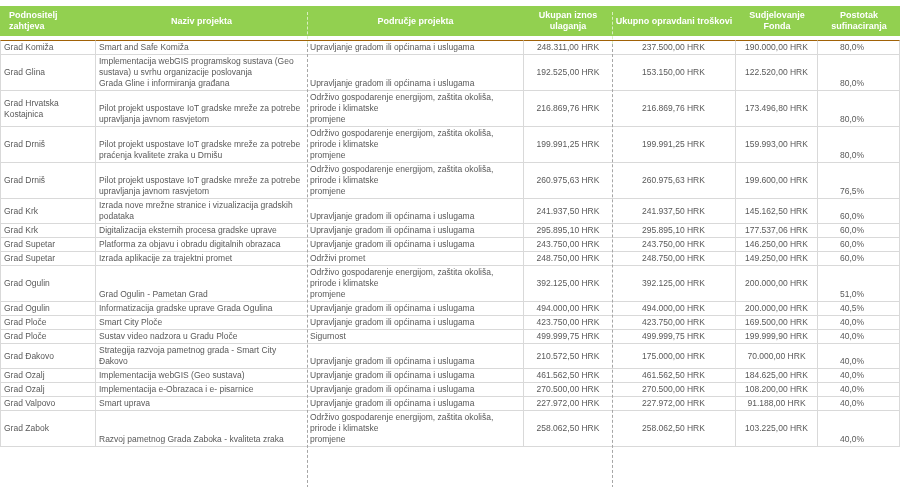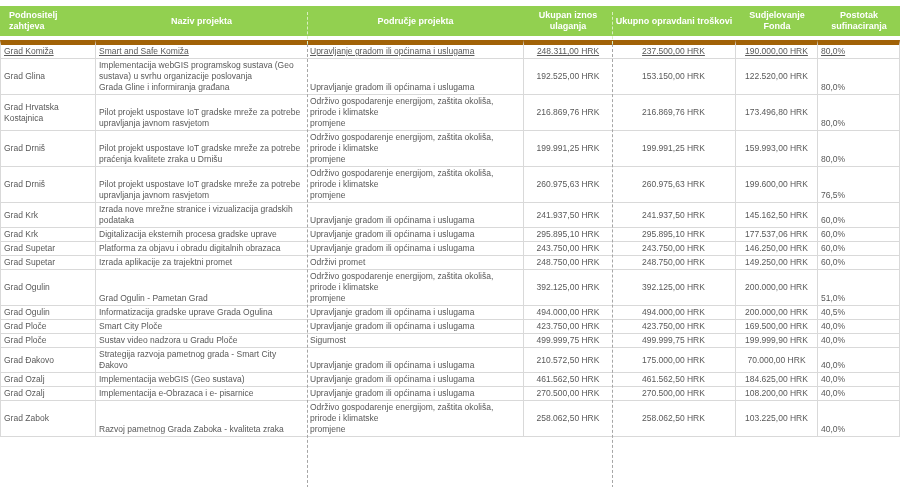--- a/index.html
+++ b/index.html
@@ -29,7 +29,7 @@
     border-bottom:1px solid #d9d9d9;
     overflow:hidden;
   }
-  tbody tr:first-child td{border-top:5px solid #a16207;text-decoration:underline;}
+  tbody tr:first-child td{border-top:1px solid #a16207;}
   tbody td:first-child{border-left:1px solid #d9d9d9;}
   td.col-applicant{vertical-align:middle;}
   td.col-project{vertical-align:bottom;white-space:pre-line;}

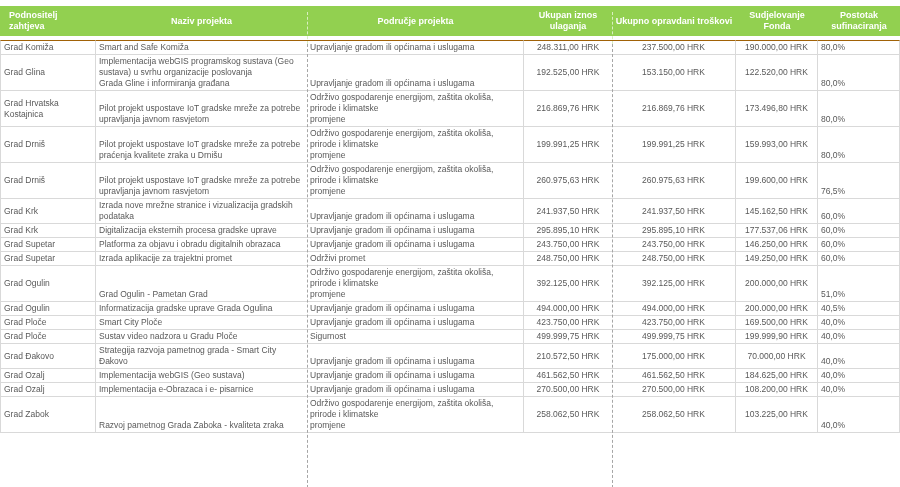--- a/index.html
+++ b/index.html
@@ -35,7 +35,7 @@
   td.col-project{vertical-align:bottom;white-space:pre-line;}
   td.col-area{vertical-align:bottom;white-space:pre-line;}
   td.col-invest,td.col-eligible,td.col-fund{vertical-align:middle;text-align:center;}
-  td.col-pct{vertical-align:bottom;text-align:left;padding-right:16px;}
+  td.col-pct{vertical-align:bottom;text-align:center;padding-right:16px;}
   
   td.pbr{border-right:none;}
   

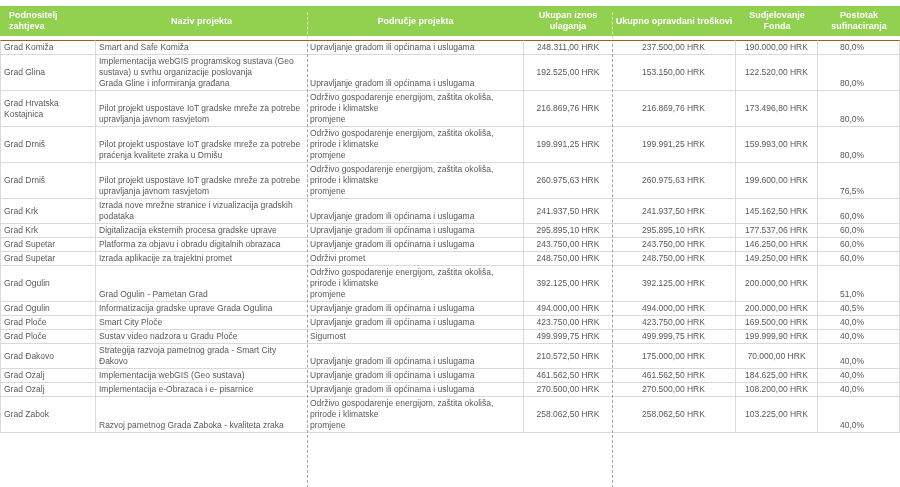--- a/index.html
+++ b/index.html
@@ -220,6 +220,15 @@
           <td class="col-pct">40,0%</td>
         </tr>
         <tr>
+          <td class="col-applicant">Grad Valpovo</td>
+          <td class="col-project pbr">Smart uprava</td>
+          <td class="col-area">Upravljanje gradom ili općinama i uslugama</td>
+          <td class="col-invest pbr">227.972,00 HRK</td>
+          <td class="col-eligible">227.972,00 HRK</td>
+          <td class="col-fund">91.188,00 HRK</td>
+          <td class="col-pct">40,0%</td>
+        </tr>
+        <tr>
           <td class="col-applicant">Grad Zabok</td>
           <td class="col-project pbr">Razvoj pametnog Grada Zaboka - kvaliteta zraka</td>
           <td class="col-area">Održivo gospodarenje energijom, zaštita okoliša, prirode i klimatske

